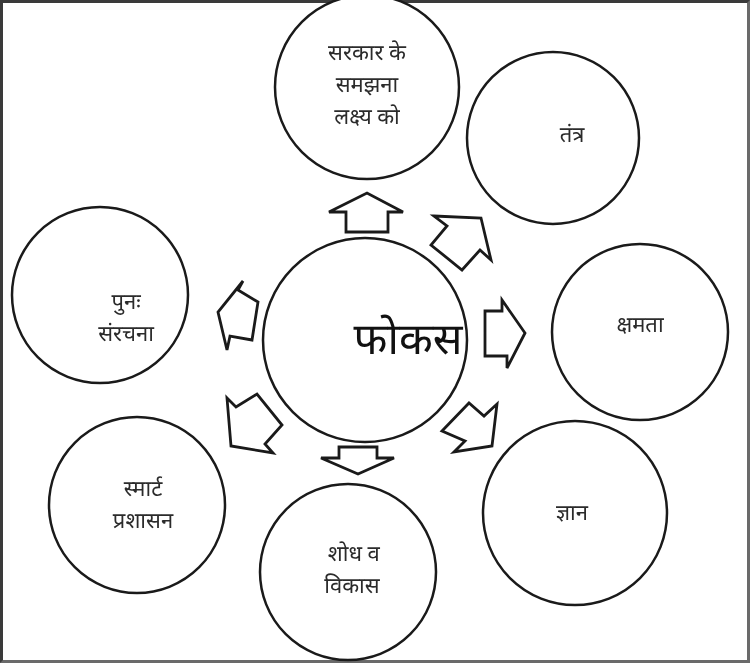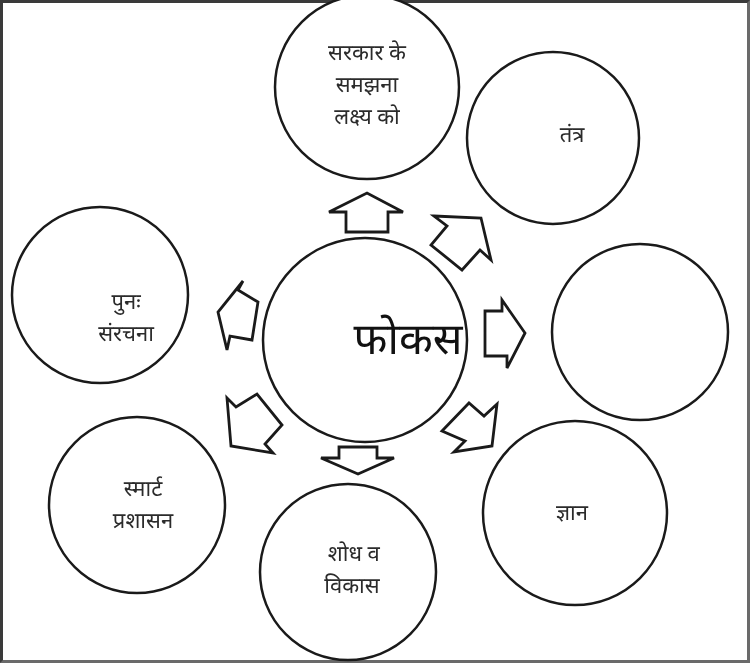--- a/index.html
+++ b/index.html
@@ -71,6 +71,7 @@
 </div>
 
 <div class="lbl" style="left:640px; top:325px;">
+  <span>क्षमता</span>
 </div>
 
 <div class="lbl" style="left:572px; top:513px;">

